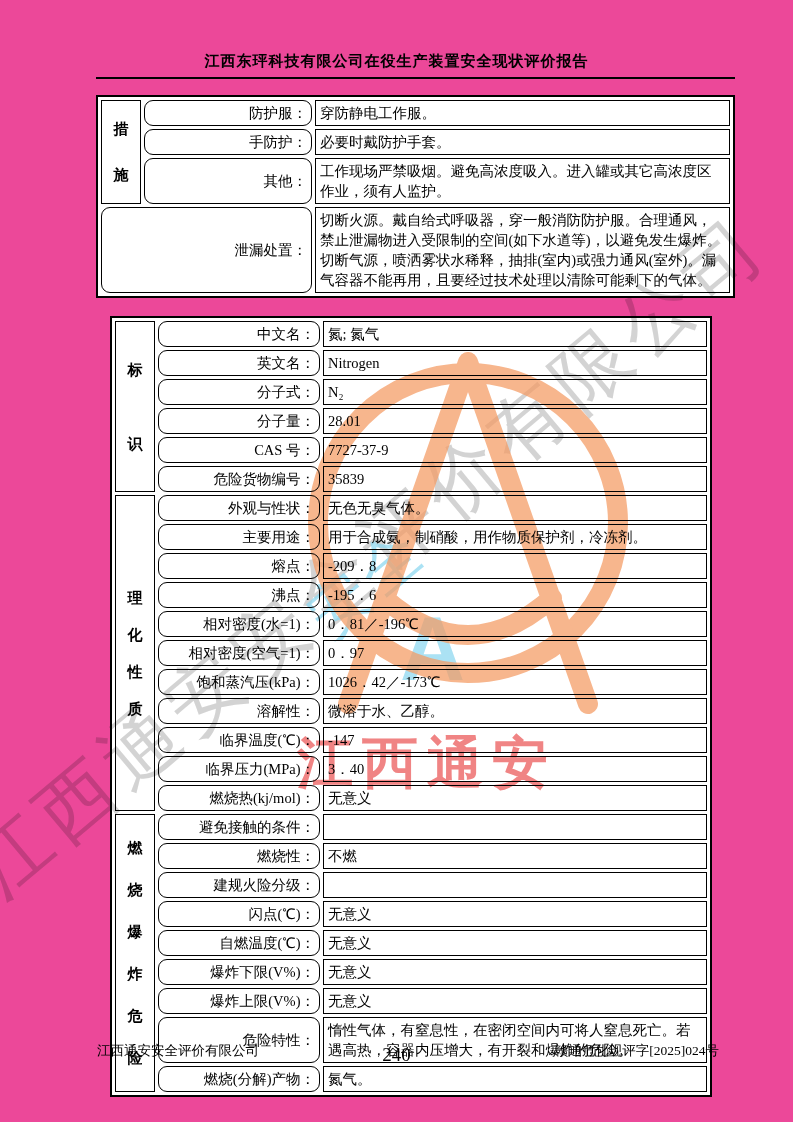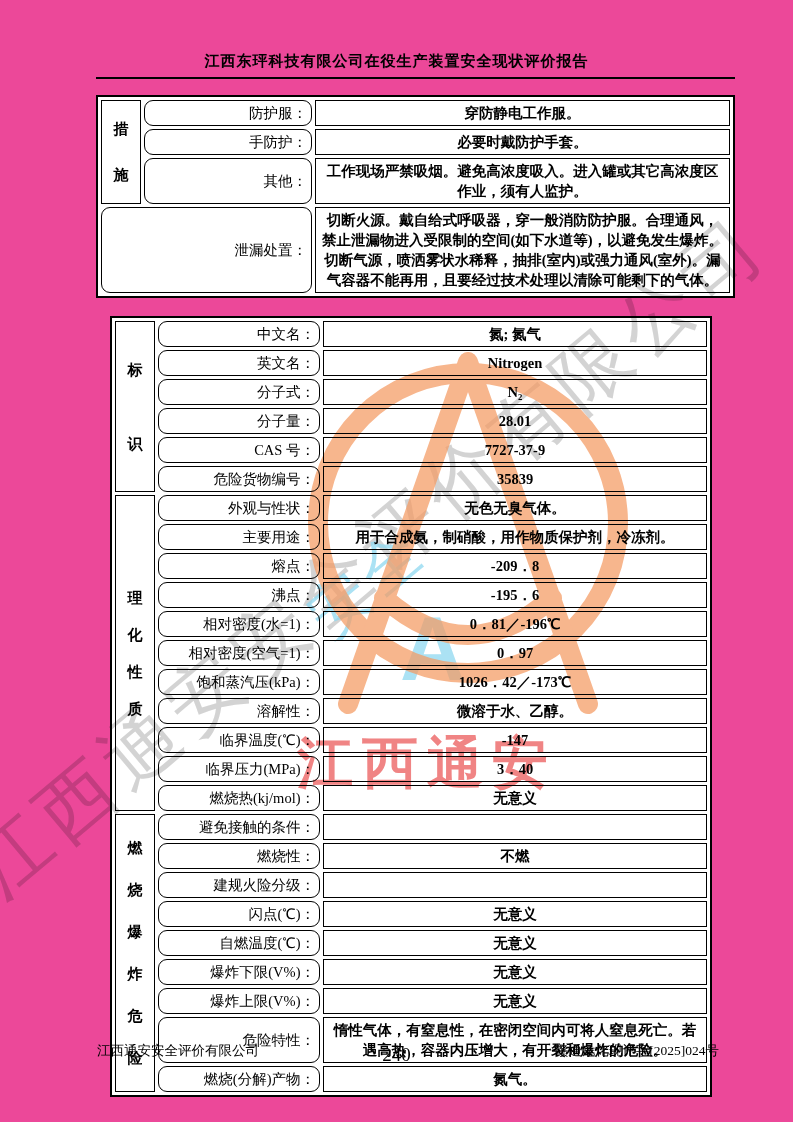--- a/index.html
+++ b/index.html
@@ -53,7 +53,7 @@
   #measures-table td.lbl{width:158px;}
   #msds-table td.lbl{width:152px;margin-left:12px;}
   td.lbl{text-align:right;border-radius:9px;}
-  td.val{text-align:center;font-weight:bold;}
+  td.val{text-align:left;}
   .vstack{
     display:flex;flex-direction:column;align-items:center;
     width:100%;

